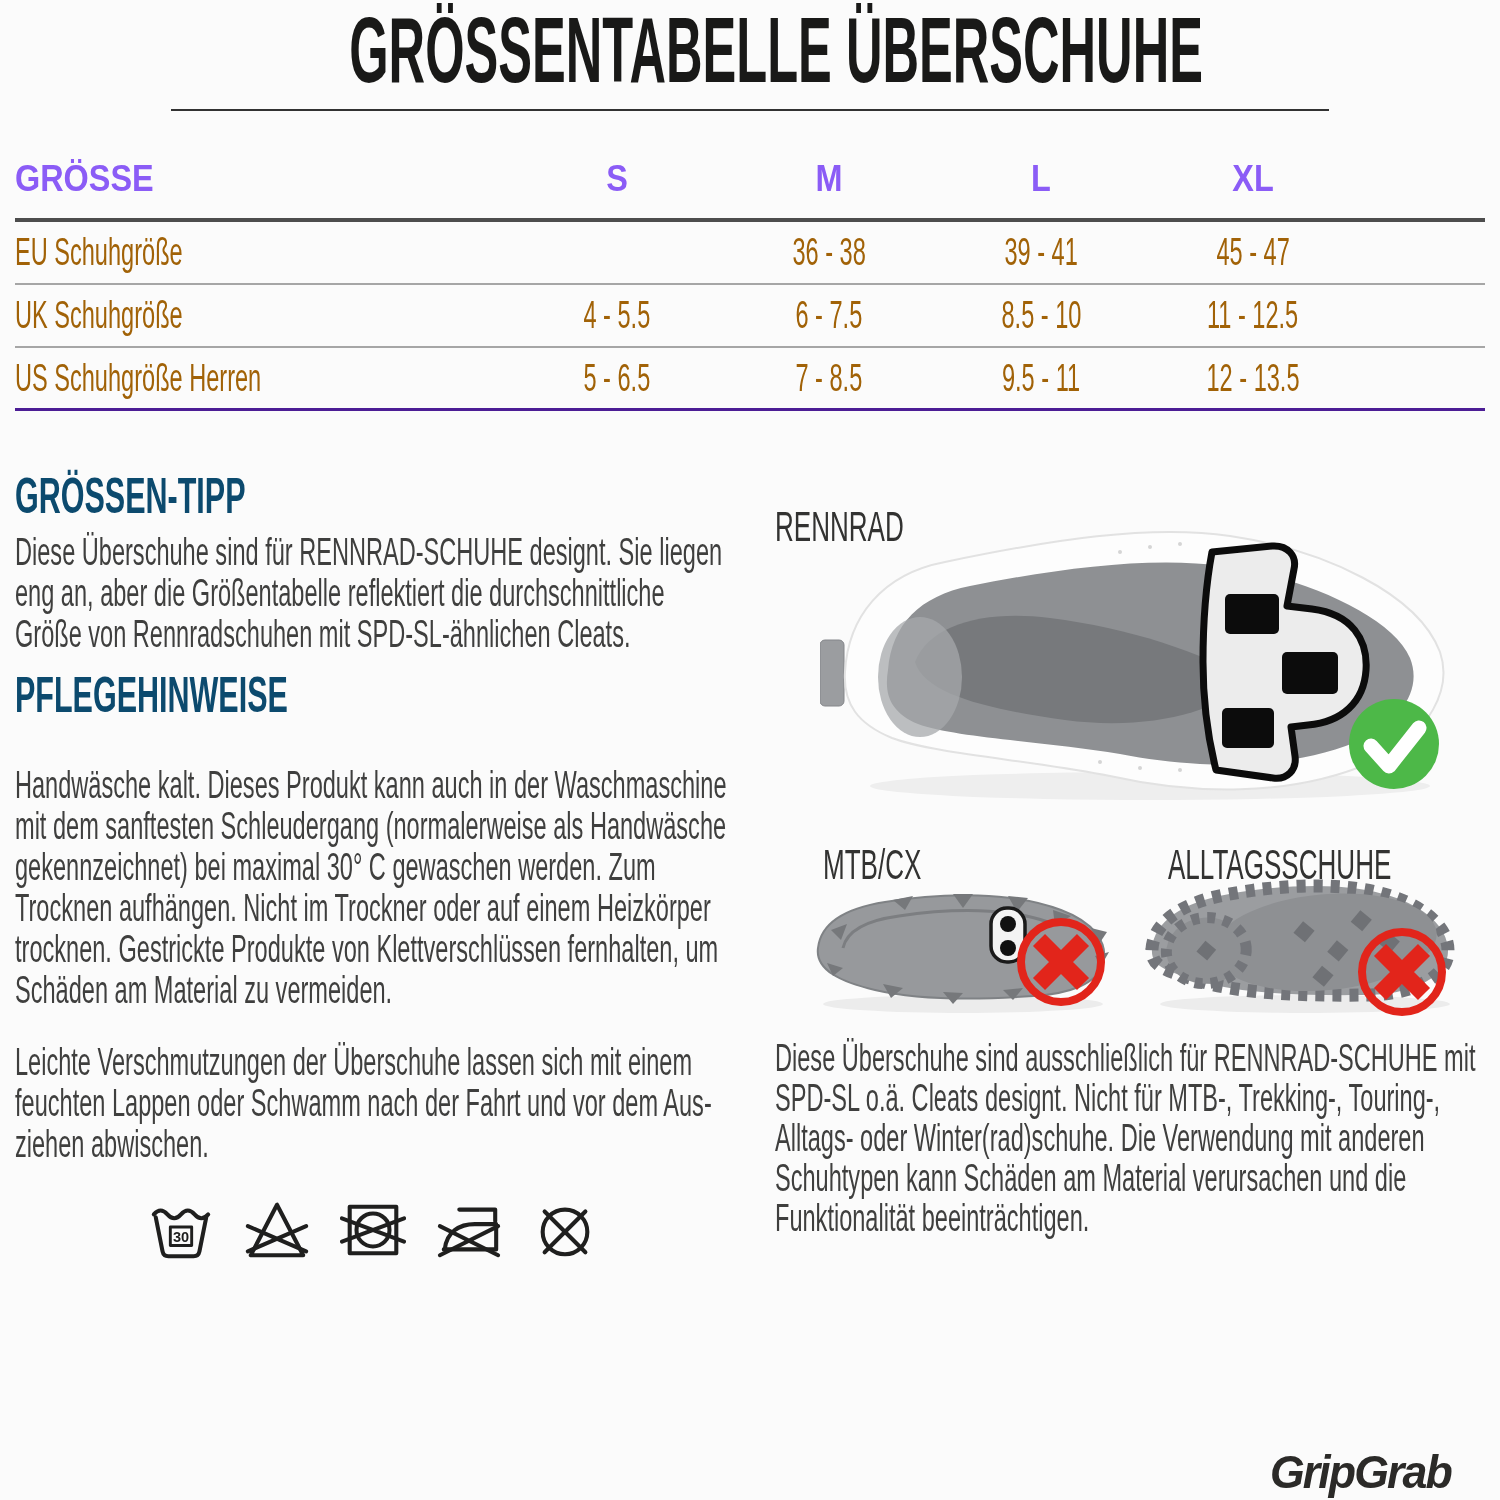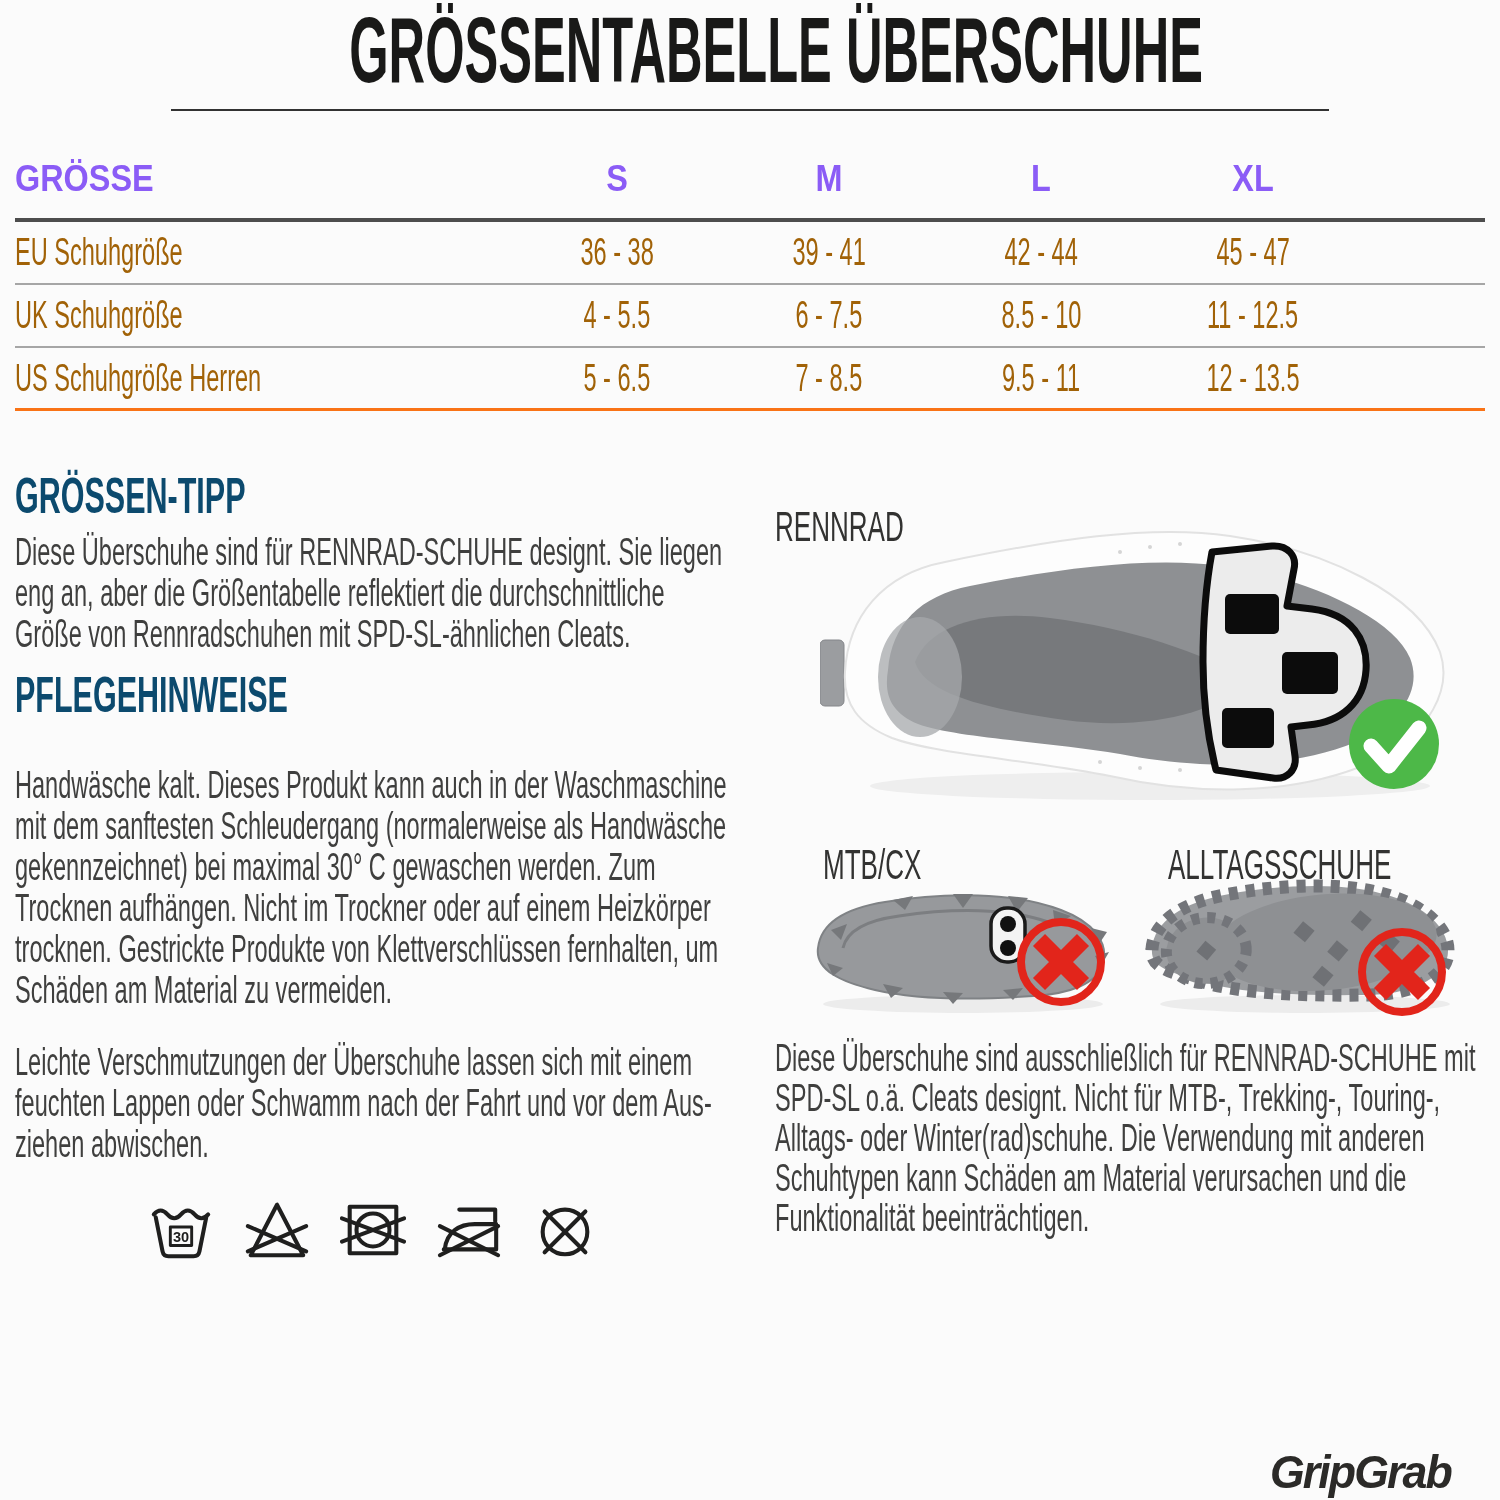--- a/index.html
+++ b/index.html
@@ -87,7 +87,6 @@
       <div class="tc lbl"><span class="cx-l">EU Schuhgröße</span></div>
       <div class="tc val"><span class="cx-c">36 - 38</span></div>
       <div class="tc val"><span class="cx-c">39 - 41</span></div>
-      <div class="tc val"><span class="cx-c">42 - 44</span></div>
       <div class="tc val"><span class="cx-c">45 - 47</span></div>
       <div class="tc sp"></div>
     </div>

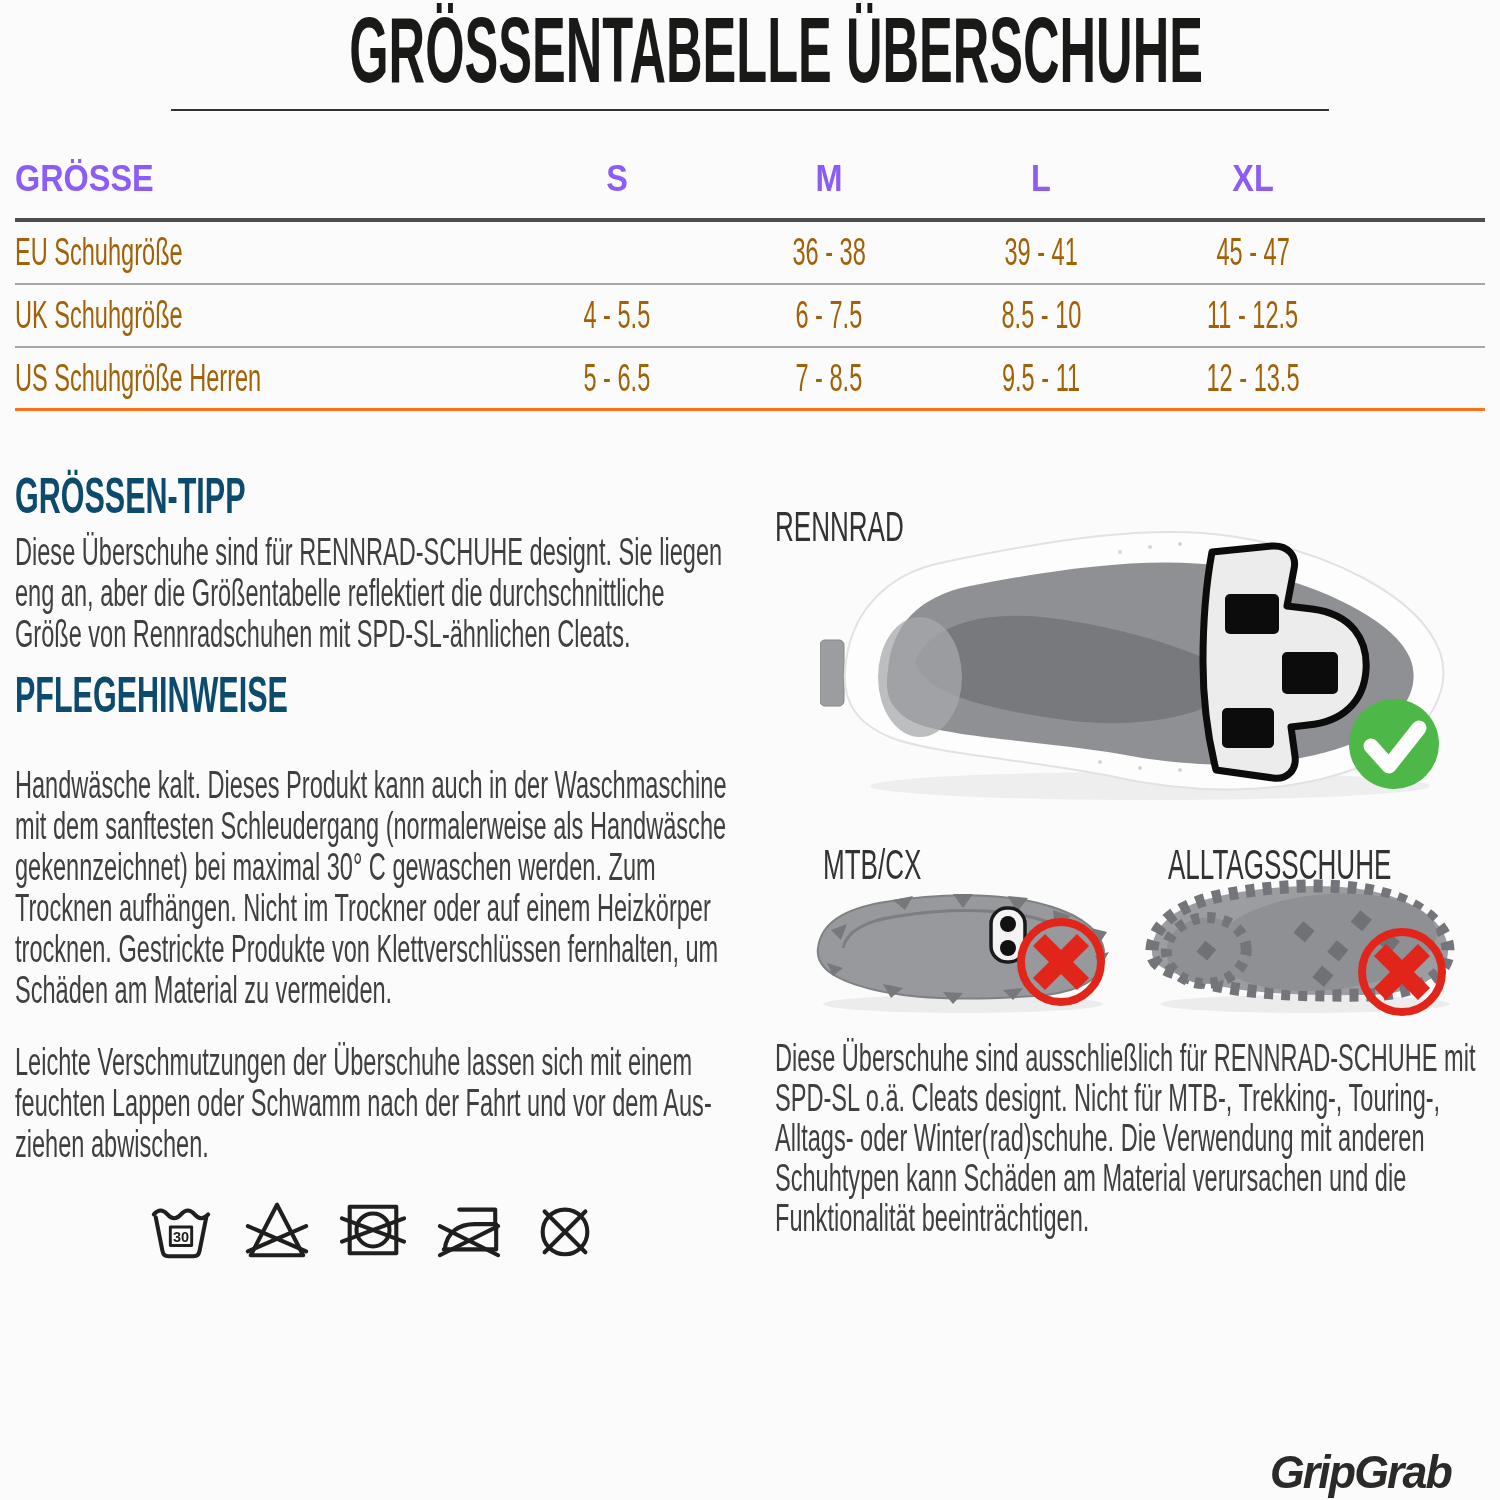--- a/index.html
+++ b/index.html
@@ -34,7 +34,7 @@
           padding-bottom:19px;border-bottom:4px solid #4d4d4d;font-weight:bold;color:#8b5cf6;}
   .t-row{display:flex;align-items:center;height:63px;box-sizing:border-box;
          border-bottom:2px solid #a6a6a6;color:#a16207;}
-  .t-row.last{border-bottom:3px solid #f97316;}
+  .t-row.last{border-bottom:3px solid #4c1d95;}
   .tc{box-sizing:border-box;}
   .tc.lbl{flex:1;text-align:left;font-size:38px;}
   .t-head .tc.lbl{font-size:36px;}

